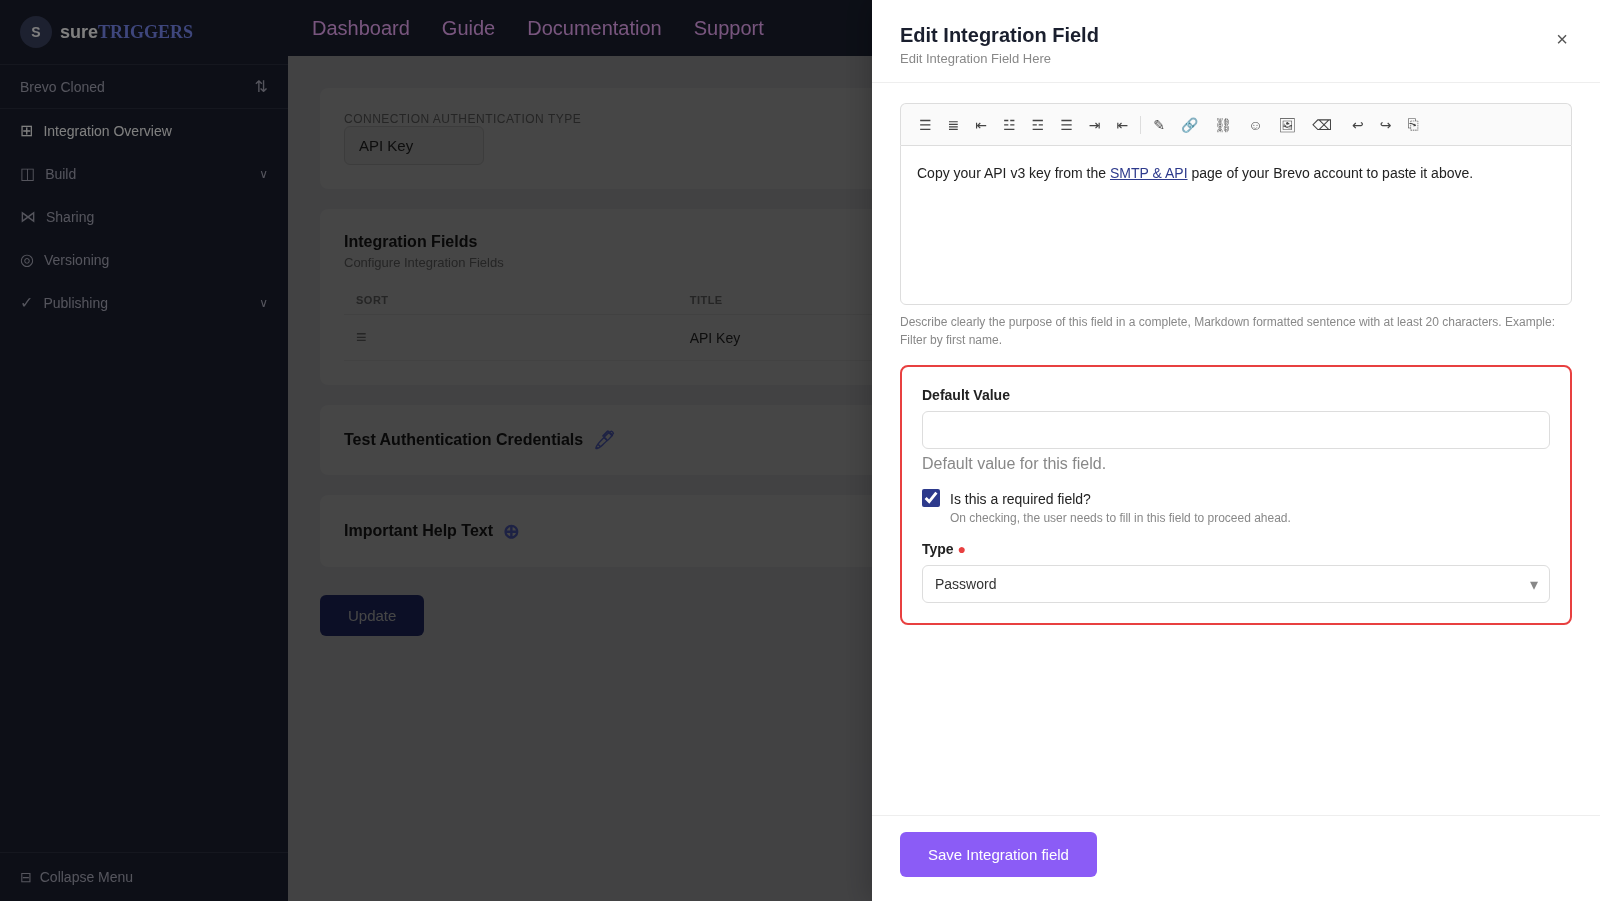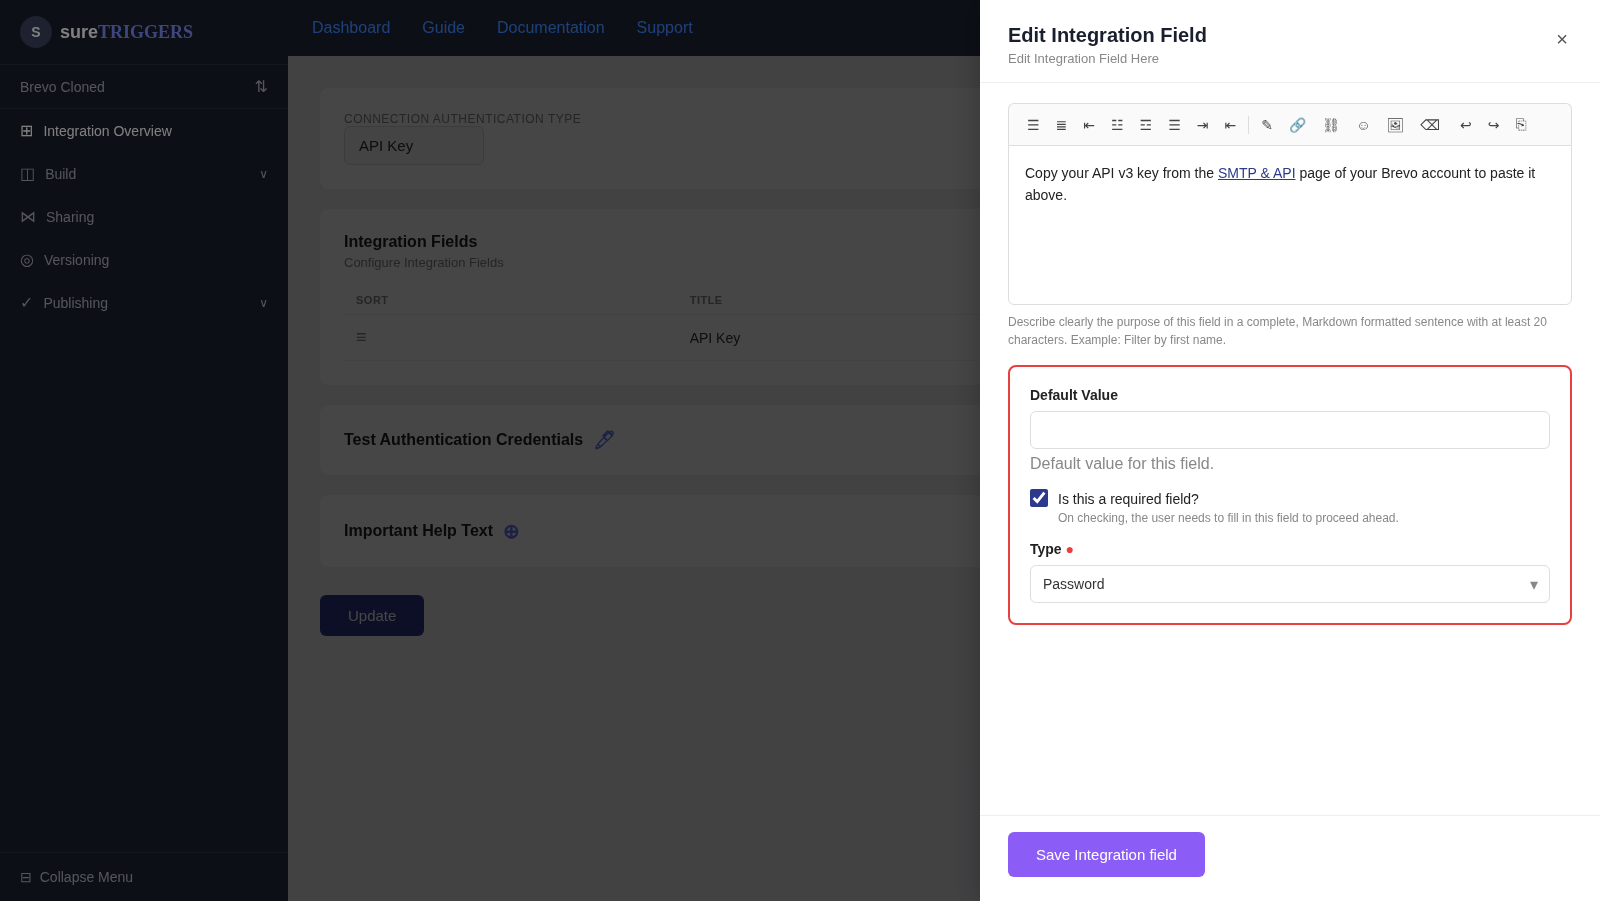--- a/index.html
+++ b/index.html
@@ -78,8 +78,8 @@
       flex-shrink: 0;
     }
     .top-nav-item {
-      color: #3b82f6;
-      font-size: 16px;
+      color: #f0abfc;
+      font-size: 20px;
       cursor: pointer;
       padding: 8px 0;
     }

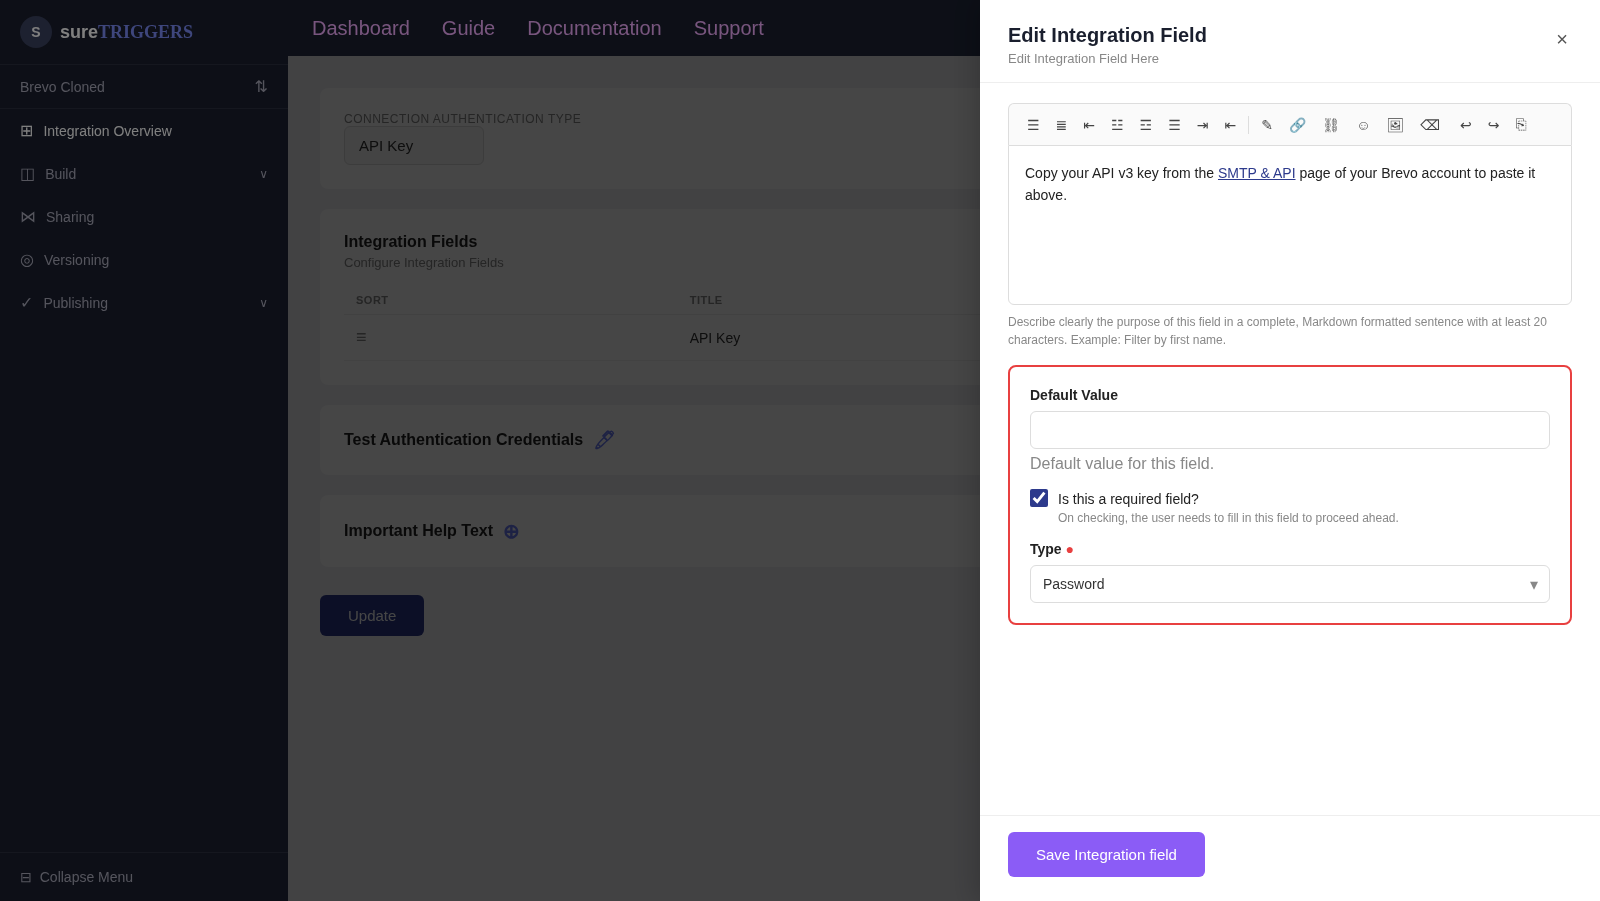--- a/index.html
+++ b/index.html
@@ -144,7 +144,7 @@
     }
     .modal {
       background: white;
-      width: 620px;
+      width: 728px;
       height: 100%;
       overflow-y: auto;
       box-shadow: -4px 0 24px rgba(0,0,0,0.2);

